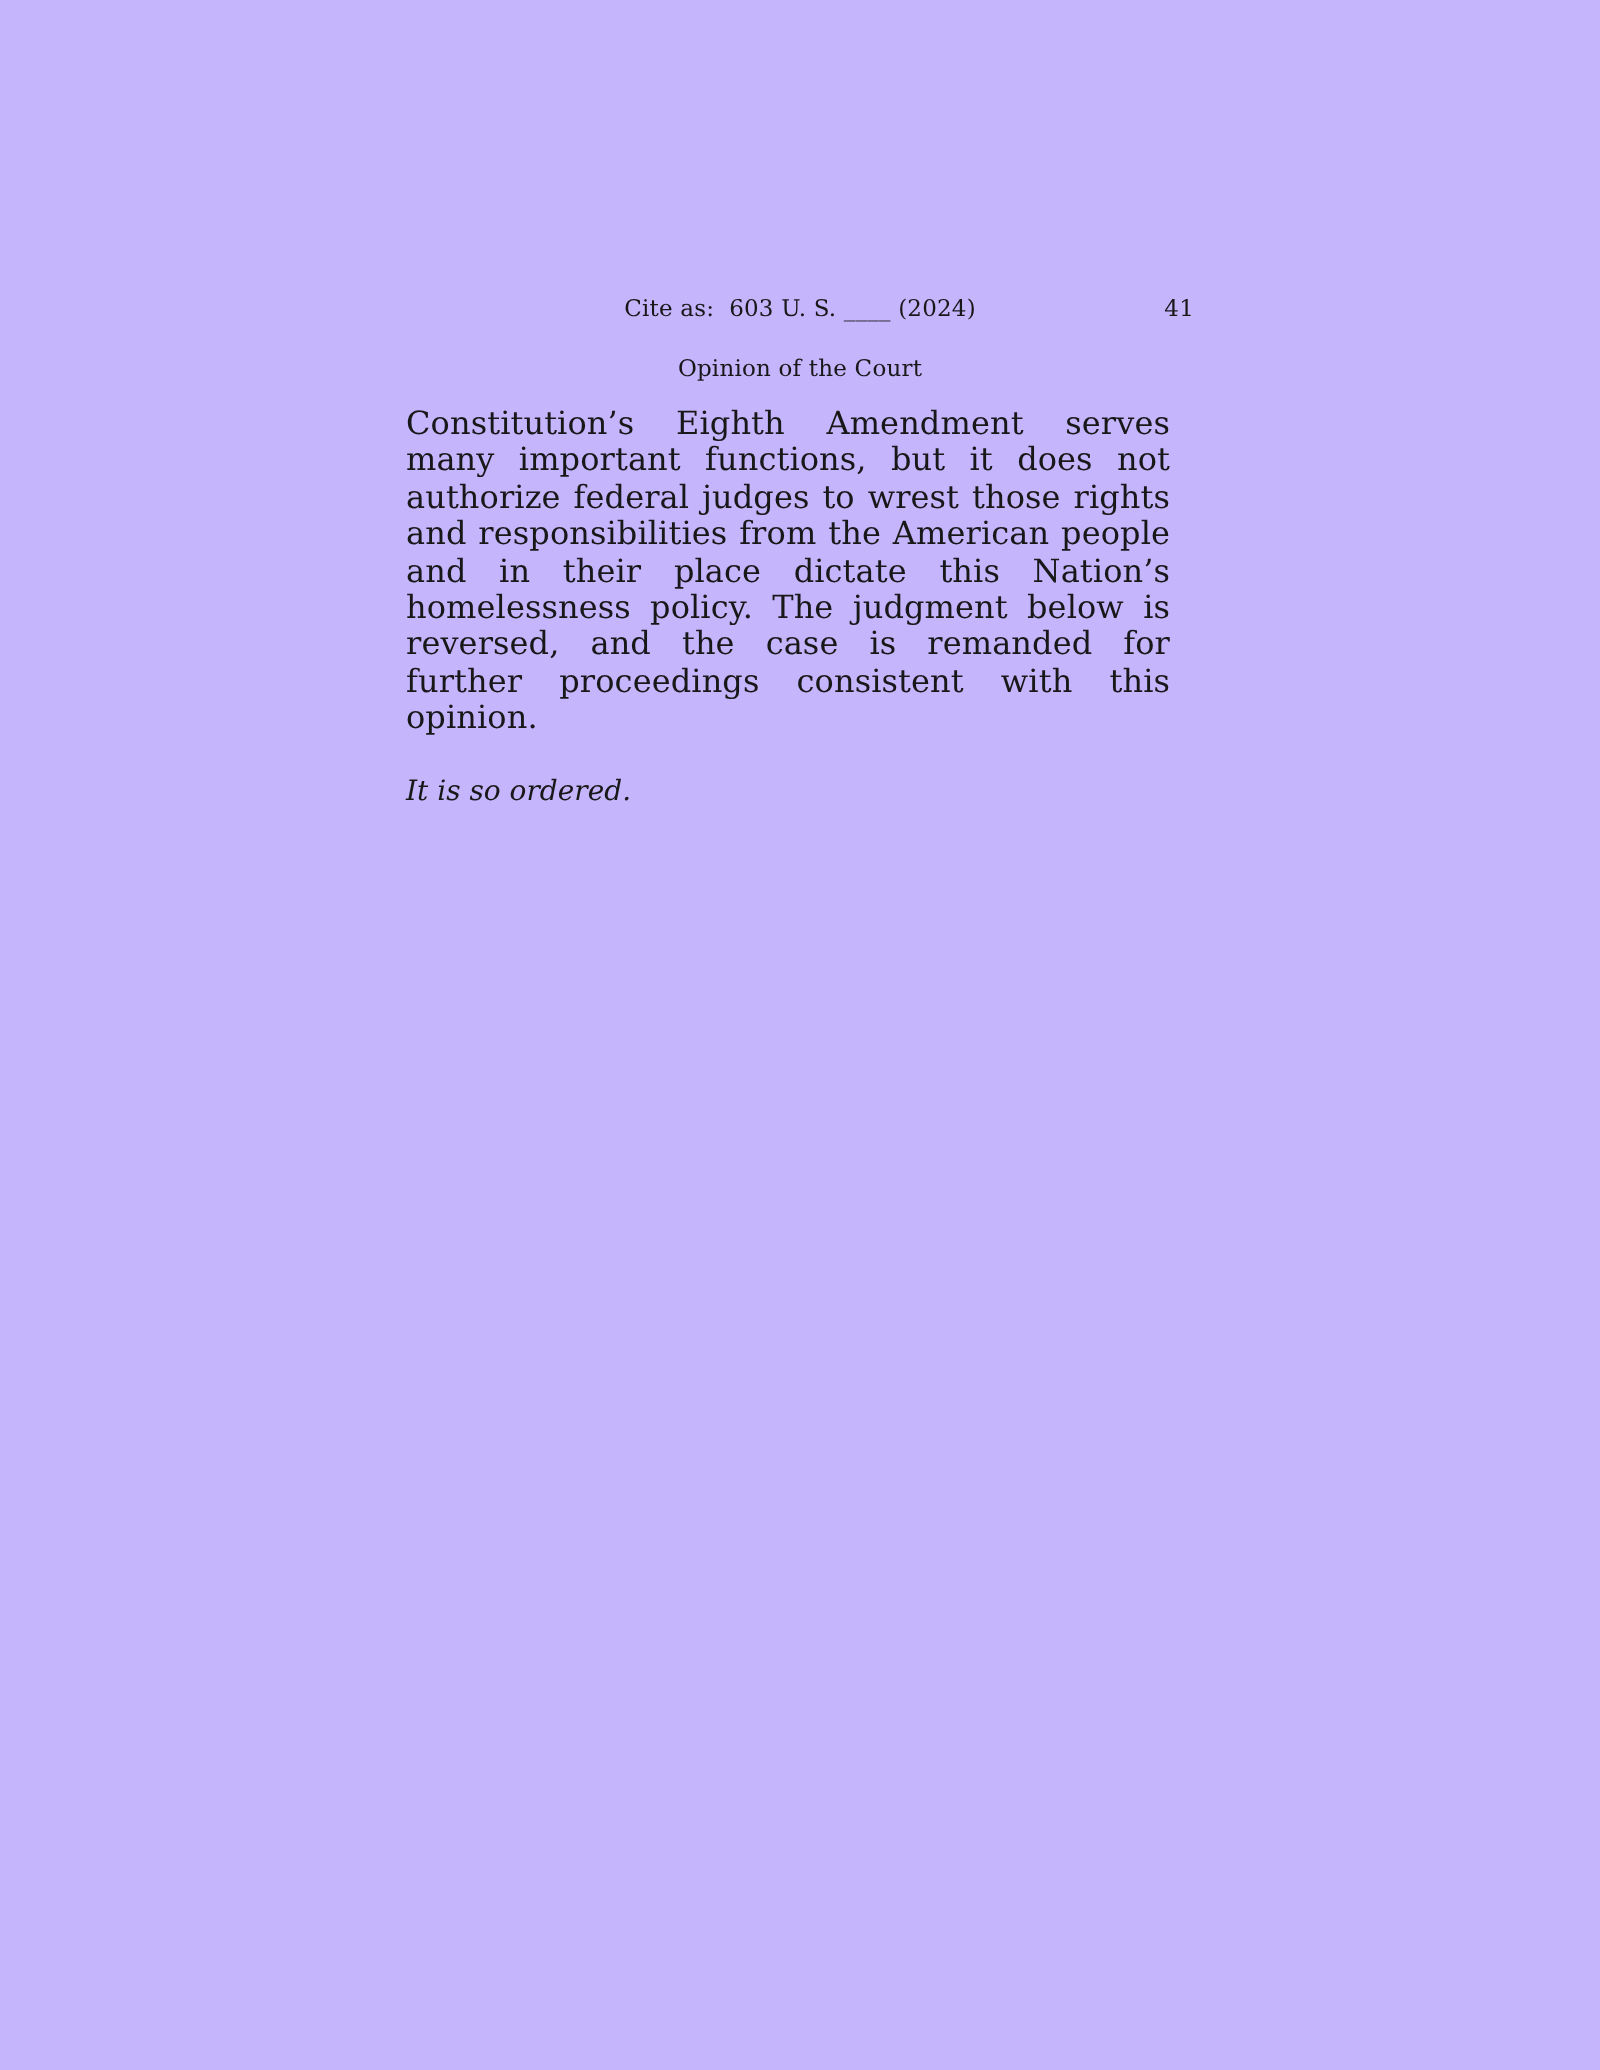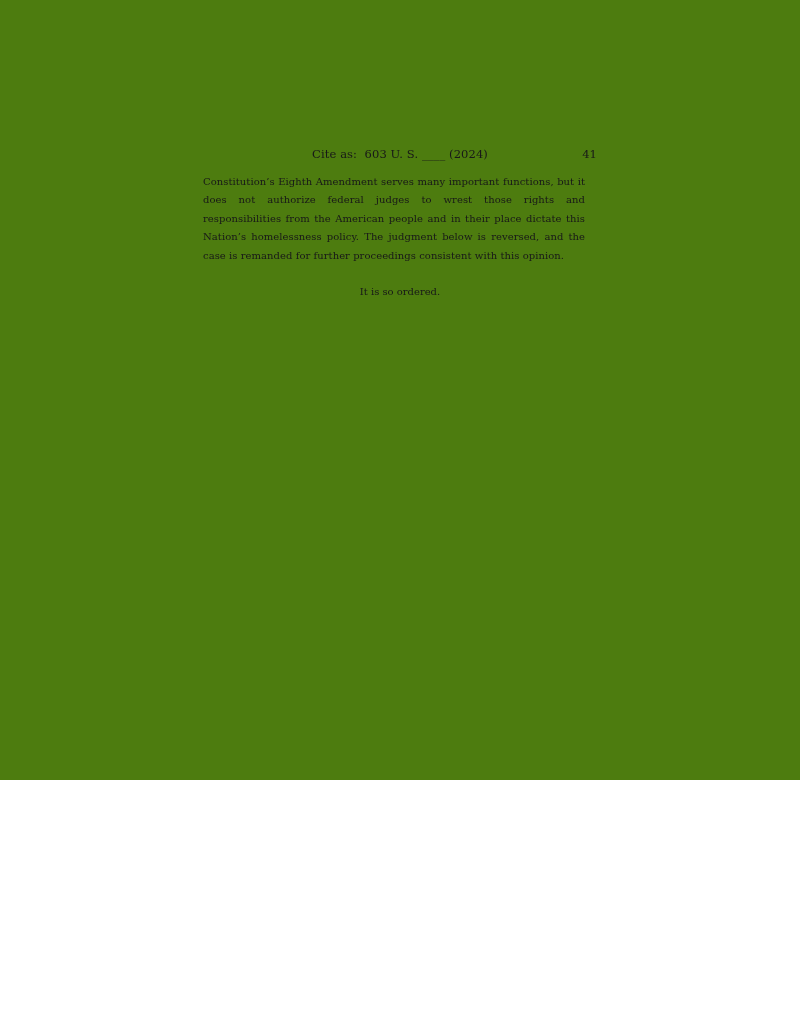--- a/index.html
+++ b/index.html
@@ -20,8 +20,8 @@
     left: 0;
     top: 0;
     width: 800px;
-    height: 780px;
-    background: #4d7c0f;
+    height: 1035px;
+    background: #c4b5fd;
   }
   .content {
     position: absolute;

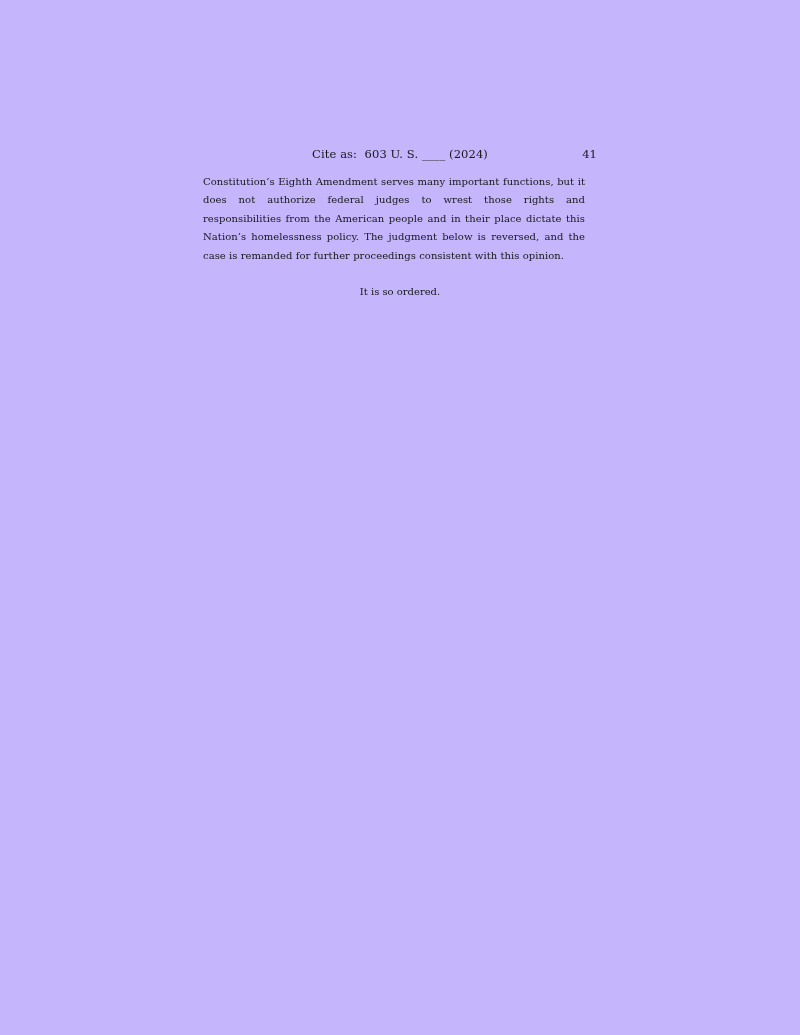--- a/index.html
+++ b/index.html
@@ -76,6 +76,7 @@
       <span class="cite">Cite as:  603 U. S. ____ (2024)</span>
       <span class="page-num">41</span>
     </div>
+    <div class="section-title">Opinion of the Court</div>
     <p class="body-para">Constitution’s Eighth Amendment serves many important functions, but it does not authorize federal judges to wrest those rights and responsibilities from the American people and in their place dictate this Nation’s homelessness policy. The judgment below is reversed, and the case is remanded for further proceedings consistent with this opinion.</p>
     <p class="closing">It is so ordered.</p>
   </div>

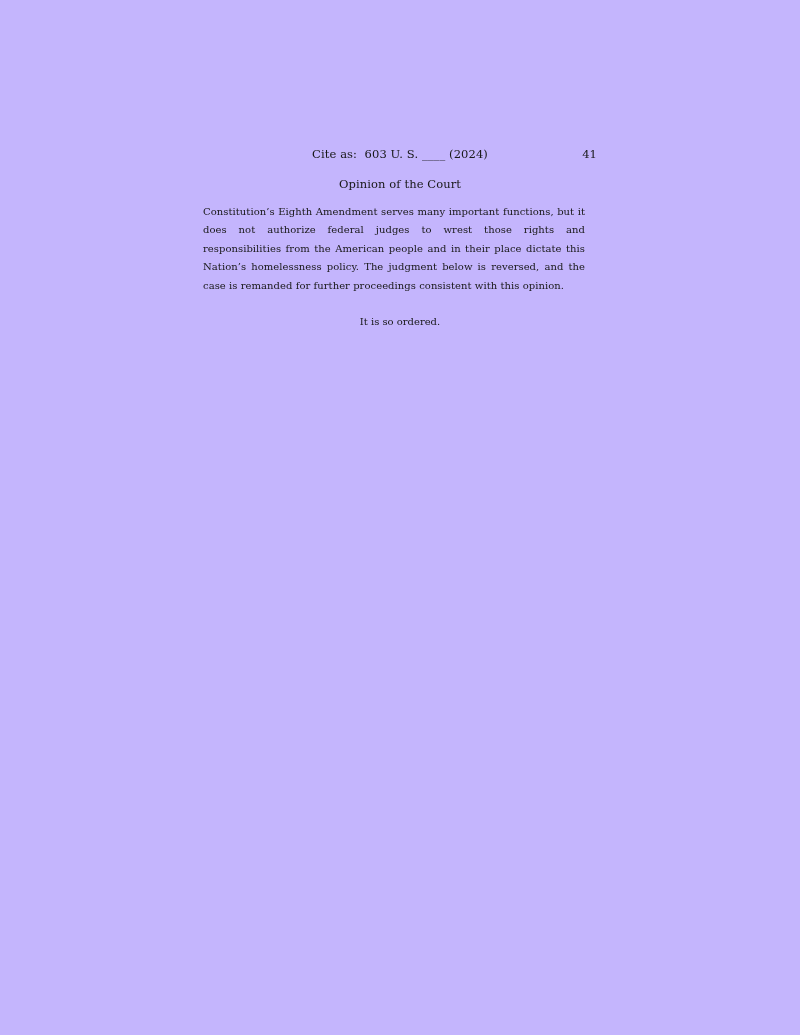--- a/index.html
+++ b/index.html
@@ -54,7 +54,7 @@
   }
   .body-para {
     margin: 12px 12px 0 0;
-    font-size: 10px;
+    font-size: 16px;
     line-height: 18.4px;
     text-align: justify;
     text-justify: inter-word;

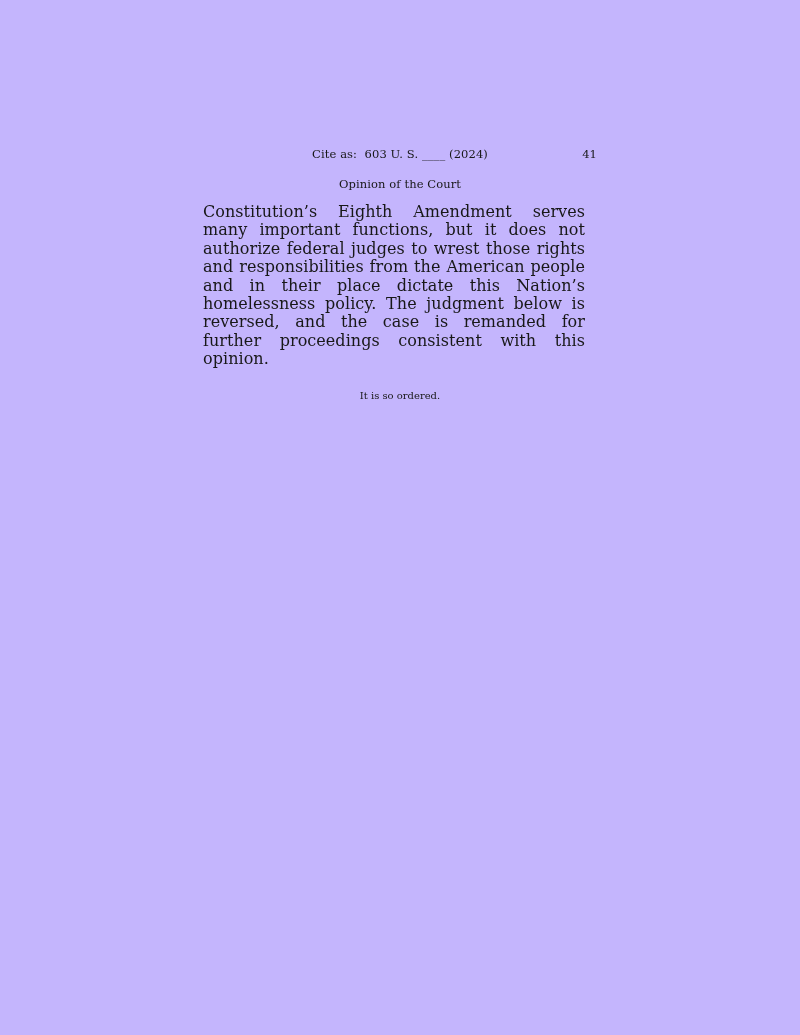--- a/index.html
+++ b/index.html
@@ -62,9 +62,10 @@
   }
   .closing {
     margin: 18px 0 0 0;
-    font-size: 10px;
+    font-size: 14px;
     line-height: 18.4px;
-    text-align: center;
+    font-style: italic;
+    text-align: left;
   }
 </style>
 </head>

